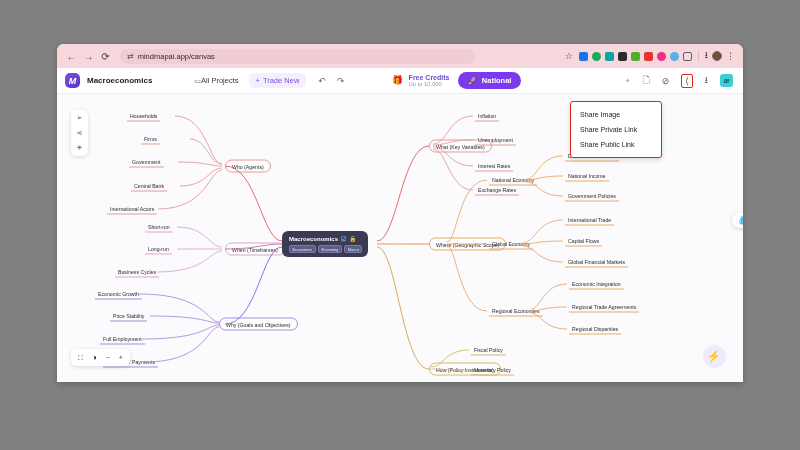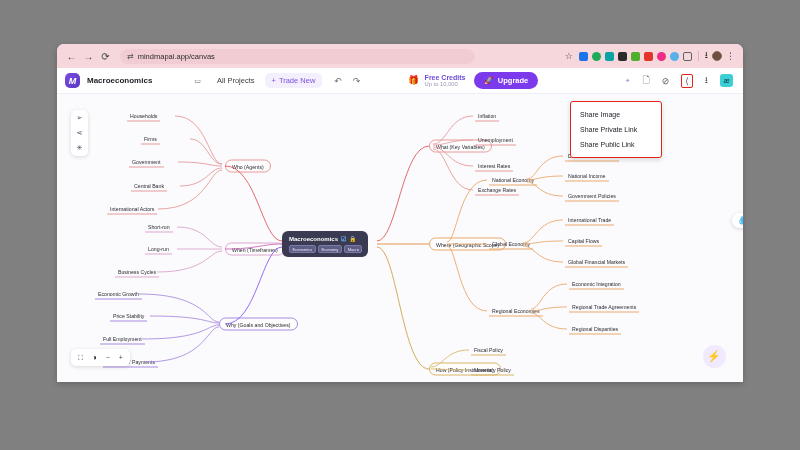--- a/index.html
+++ b/index.html
@@ -68,7 +68,7 @@
   }
   .proj-title { font-size: 8px; color: #1d1d24; margin-left: 7px; font-weight: 600; }
   .allproj {
-    margin-left: 42px; display: flex; align-items: center; gap: 16px;
+    margin-left: 42px; display: flex; align-items: center; gap: 0;
     font-size: 7.5px; color: #3a3a44; justify-content: center;
   }
   .folder-ic { font-size: 7px; color: #60606c; }

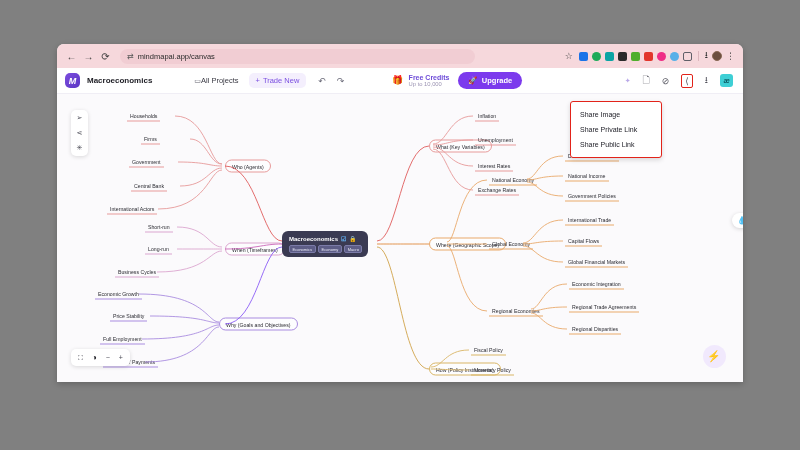--- a/index.html
+++ b/index.html
@@ -272,7 +272,7 @@
       </div>
       <div class="upgrade">
         <span>🚀</span>
-        <span>Upgrade</span>
+        <span>National</span>
       </div>
       <div class="hdr-icons">
         <span class="sparkle">✦</span>

